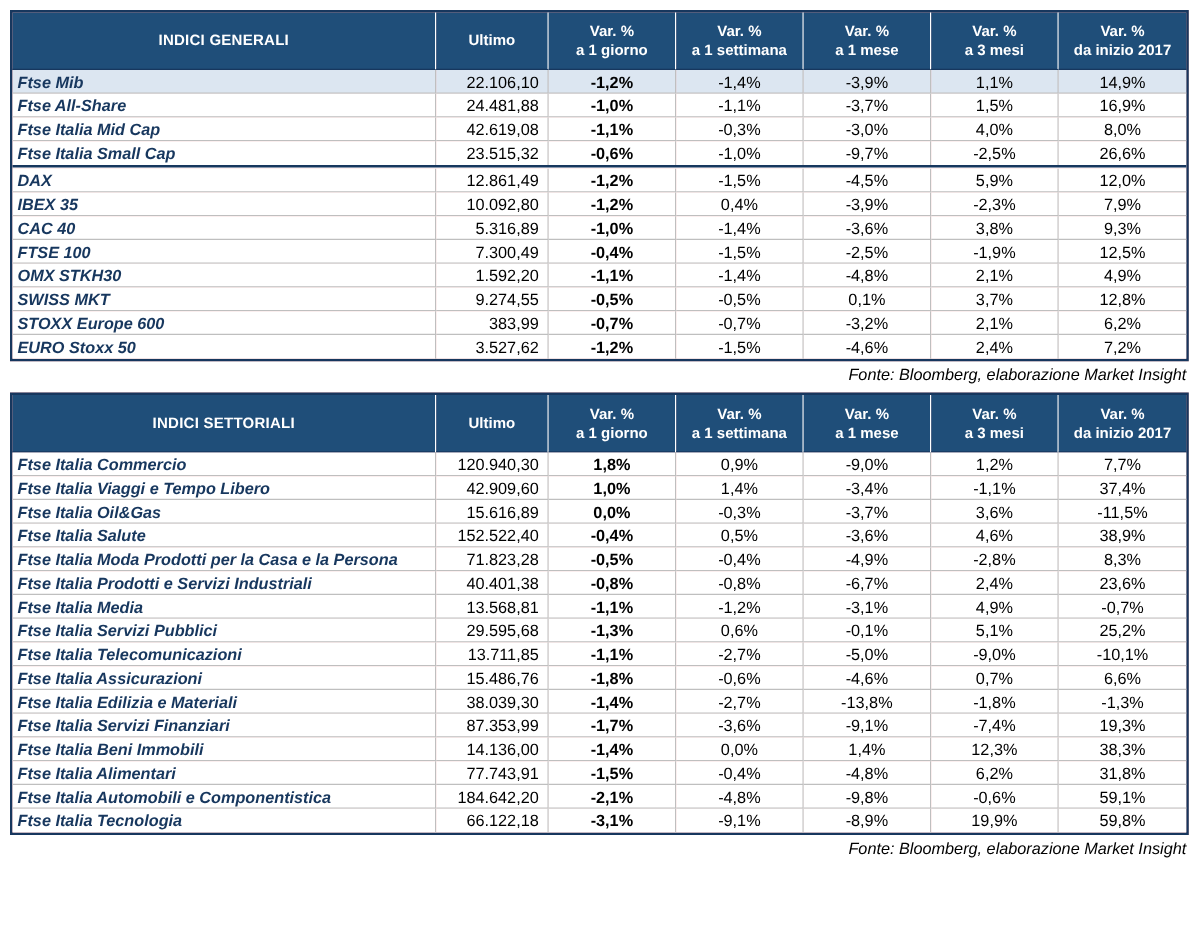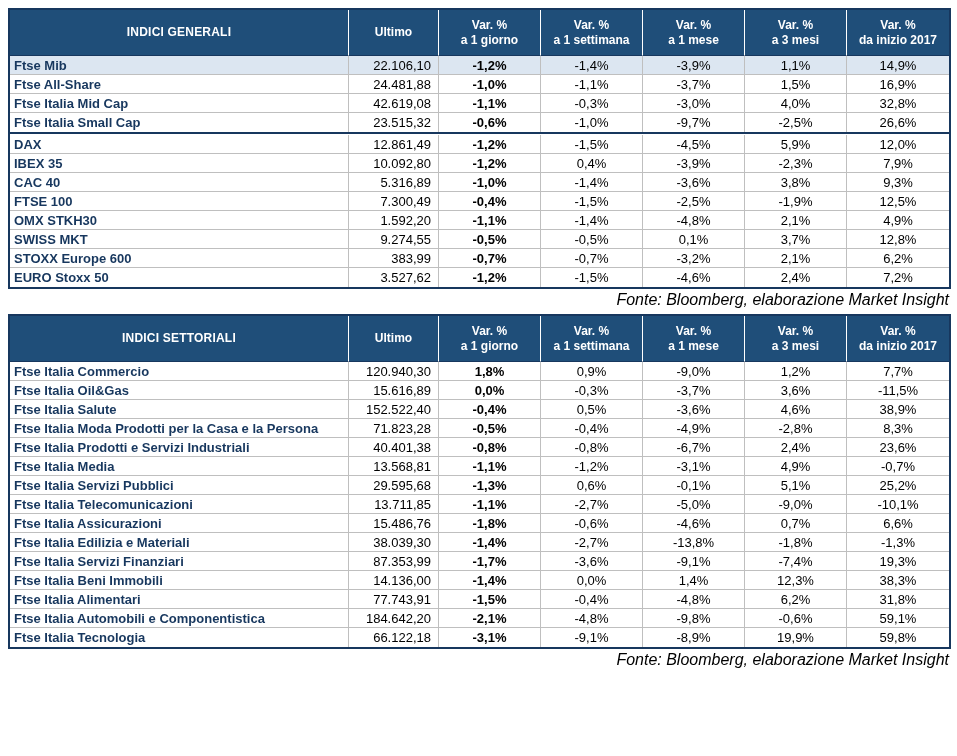--- a/index.html
+++ b/index.html
@@ -63,6 +63,7 @@
   td.label{
     color:var(--label-text);
     font-weight:bold;
+    font-style:italic;
     text-align:left;
     padding-left:4px;
   }

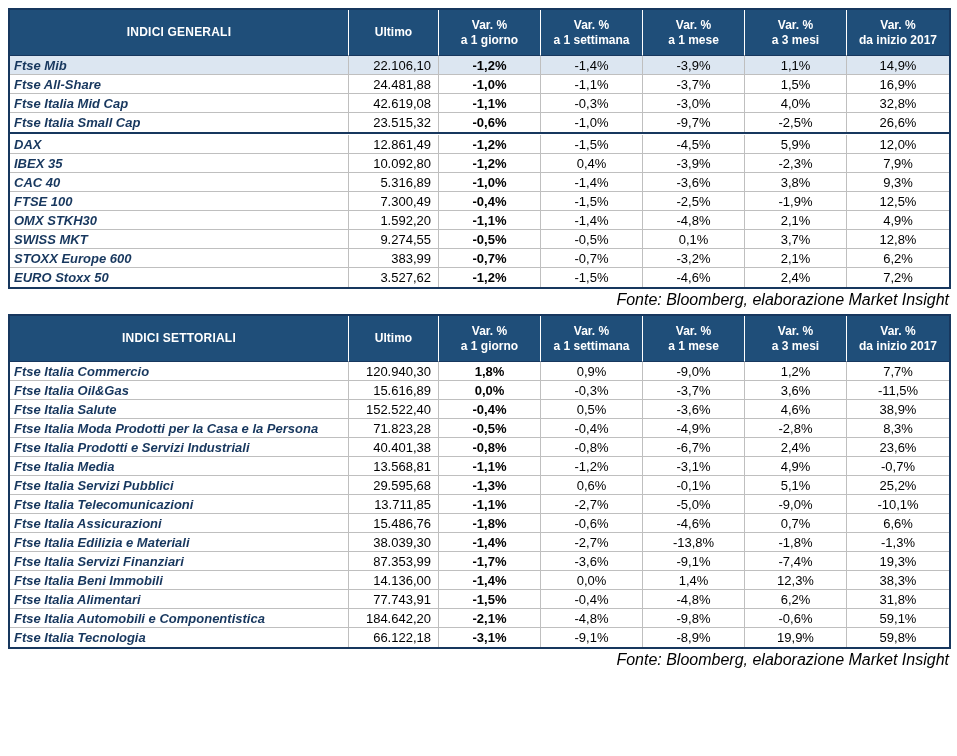--- a/index.html
+++ b/index.html
@@ -161,7 +161,7 @@
             <td class="num">-0,3%</td>
             <td class="num">-3,0%</td>
             <td class="num">4,0%</td>
-            <td class="num">32,8%</td>
+            <td class="num">8,0%</td>
           </tr>
           <tr>
             <td class="label">Ftse Italia Small Cap</td>

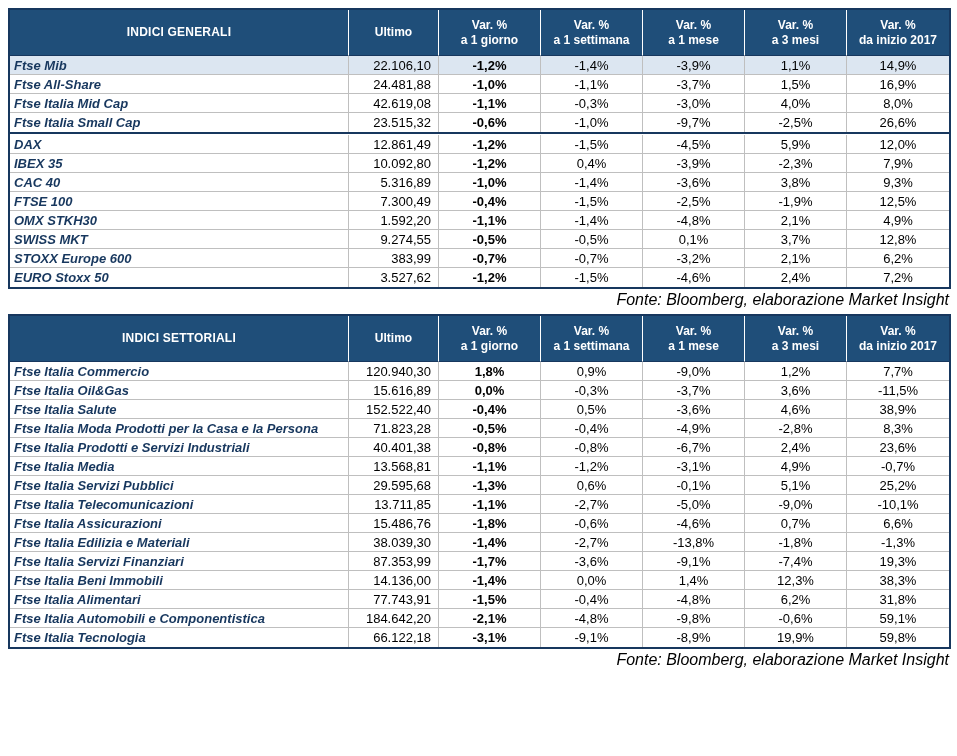--- a/index.html
+++ b/index.html
@@ -85,7 +85,7 @@
     width:941px;
     text-align:right;
     font-style:italic;
-    font-size:16px;
+    font-size:13px;
     line-height:16px;
     margin:3px 0 6px 0;
     color:#000;

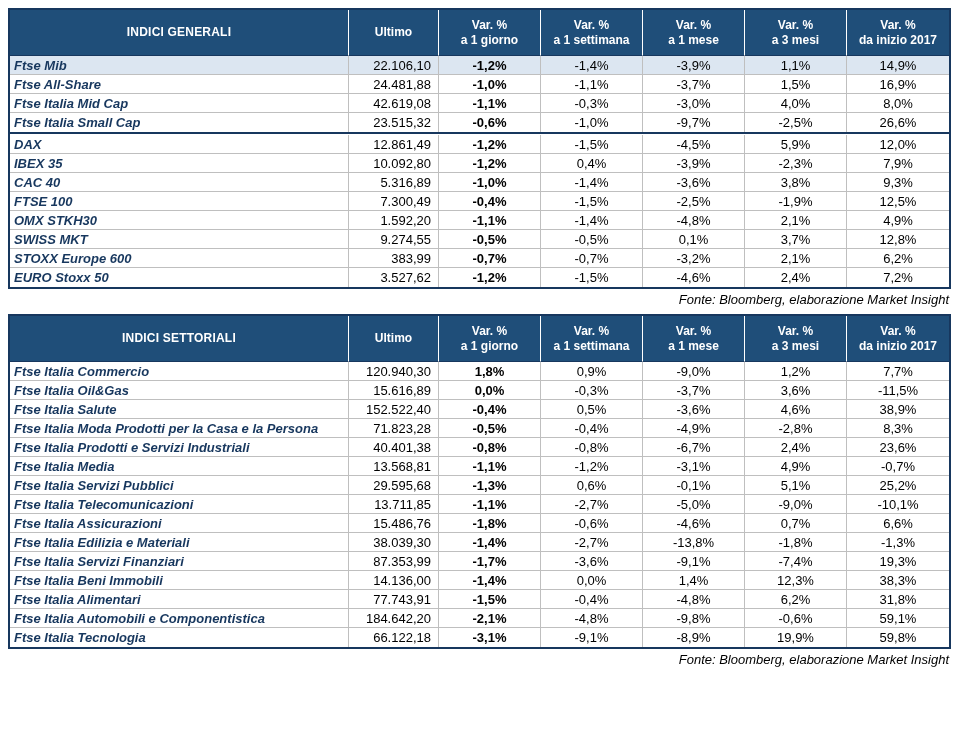--- a/index.html
+++ b/index.html
@@ -306,6 +306,15 @@
             <td class="num">7,7%</td>
           </tr>
           <tr>
+            <td class="label">Ftse Italia Viaggi e Tempo Libero</td>
+            <td class="num ultimo">42.909,60</td>
+            <td class="num day">1,0%</td>
+            <td class="num">1,4%</td>
+            <td class="num">-3,4%</td>
+            <td class="num">-1,1%</td>
+            <td class="num">37,4%</td>
+          </tr>
+          <tr>
             <td class="label">Ftse Italia Oil&amp;Gas</td>
             <td class="num ultimo">15.616,89</td>
             <td class="num day">0,0%</td>

